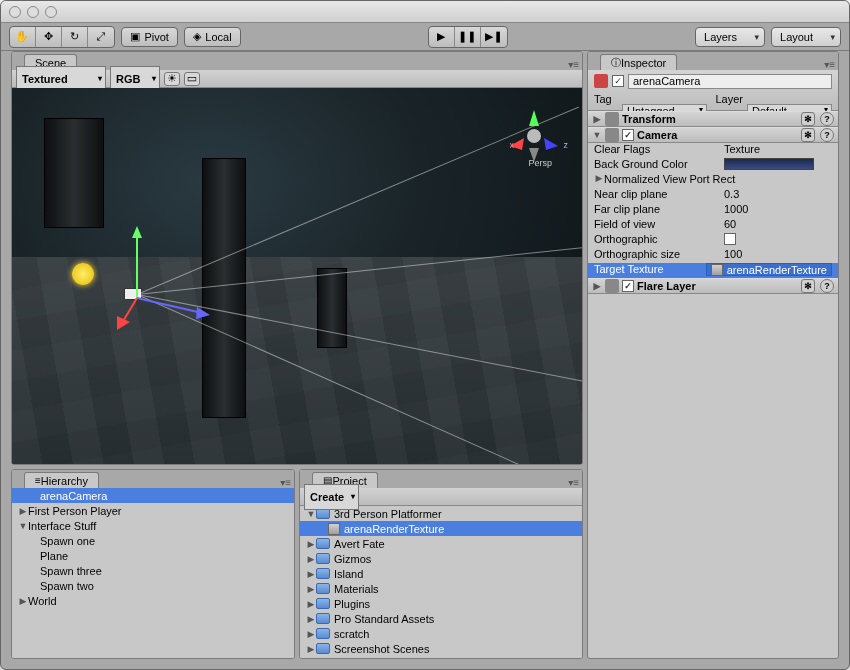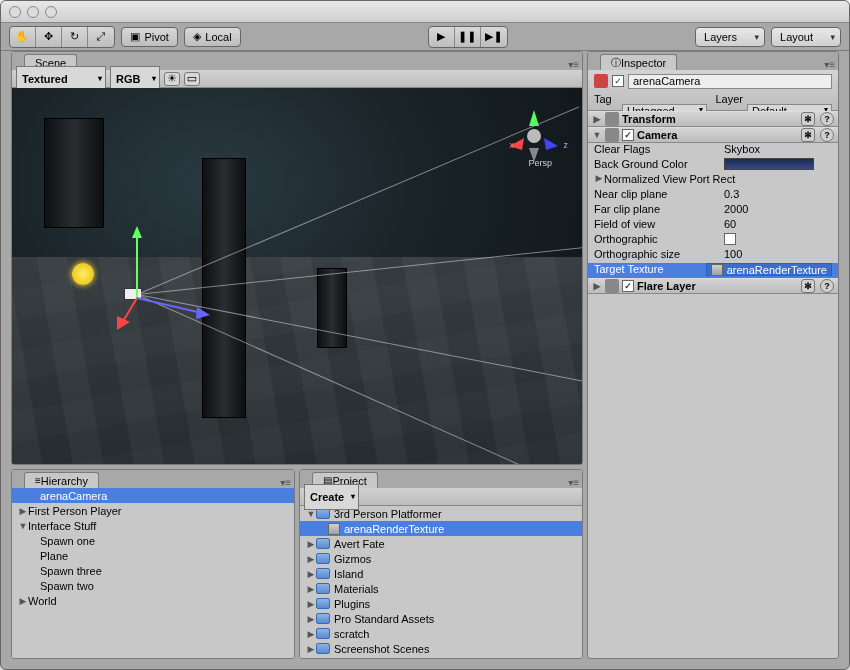--- a/index.html
+++ b/index.html
@@ -318,7 +318,7 @@
             </div>
             <div class="prop">
               <span class="prop-label">Clear Flags</span>
-              <span class="prop-val">Skybox</span>
+              <span class="prop-val">Texture</span>
             </div>
             <div class="prop">
               <span class="prop-label">Back Ground Color</span>

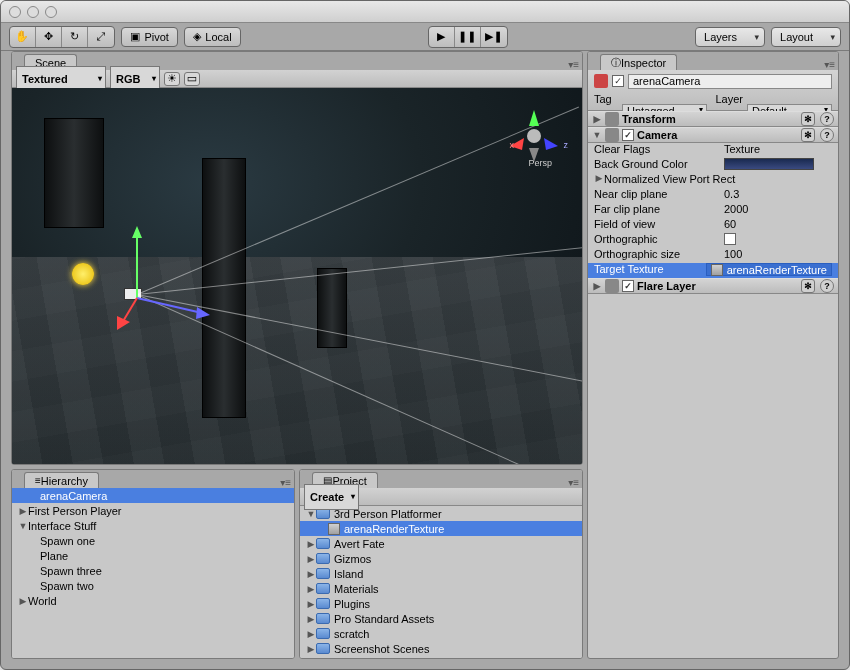--- a/index.html
+++ b/index.html
@@ -334,7 +334,7 @@
             </div>
             <div class="prop">
               <span class="prop-label">Far clip plane</span>
-              <span class="prop-val">2000</span>
+              <span class="prop-val">1000</span>
             </div>
             <div class="prop">
               <span class="prop-label">Field of view</span>

